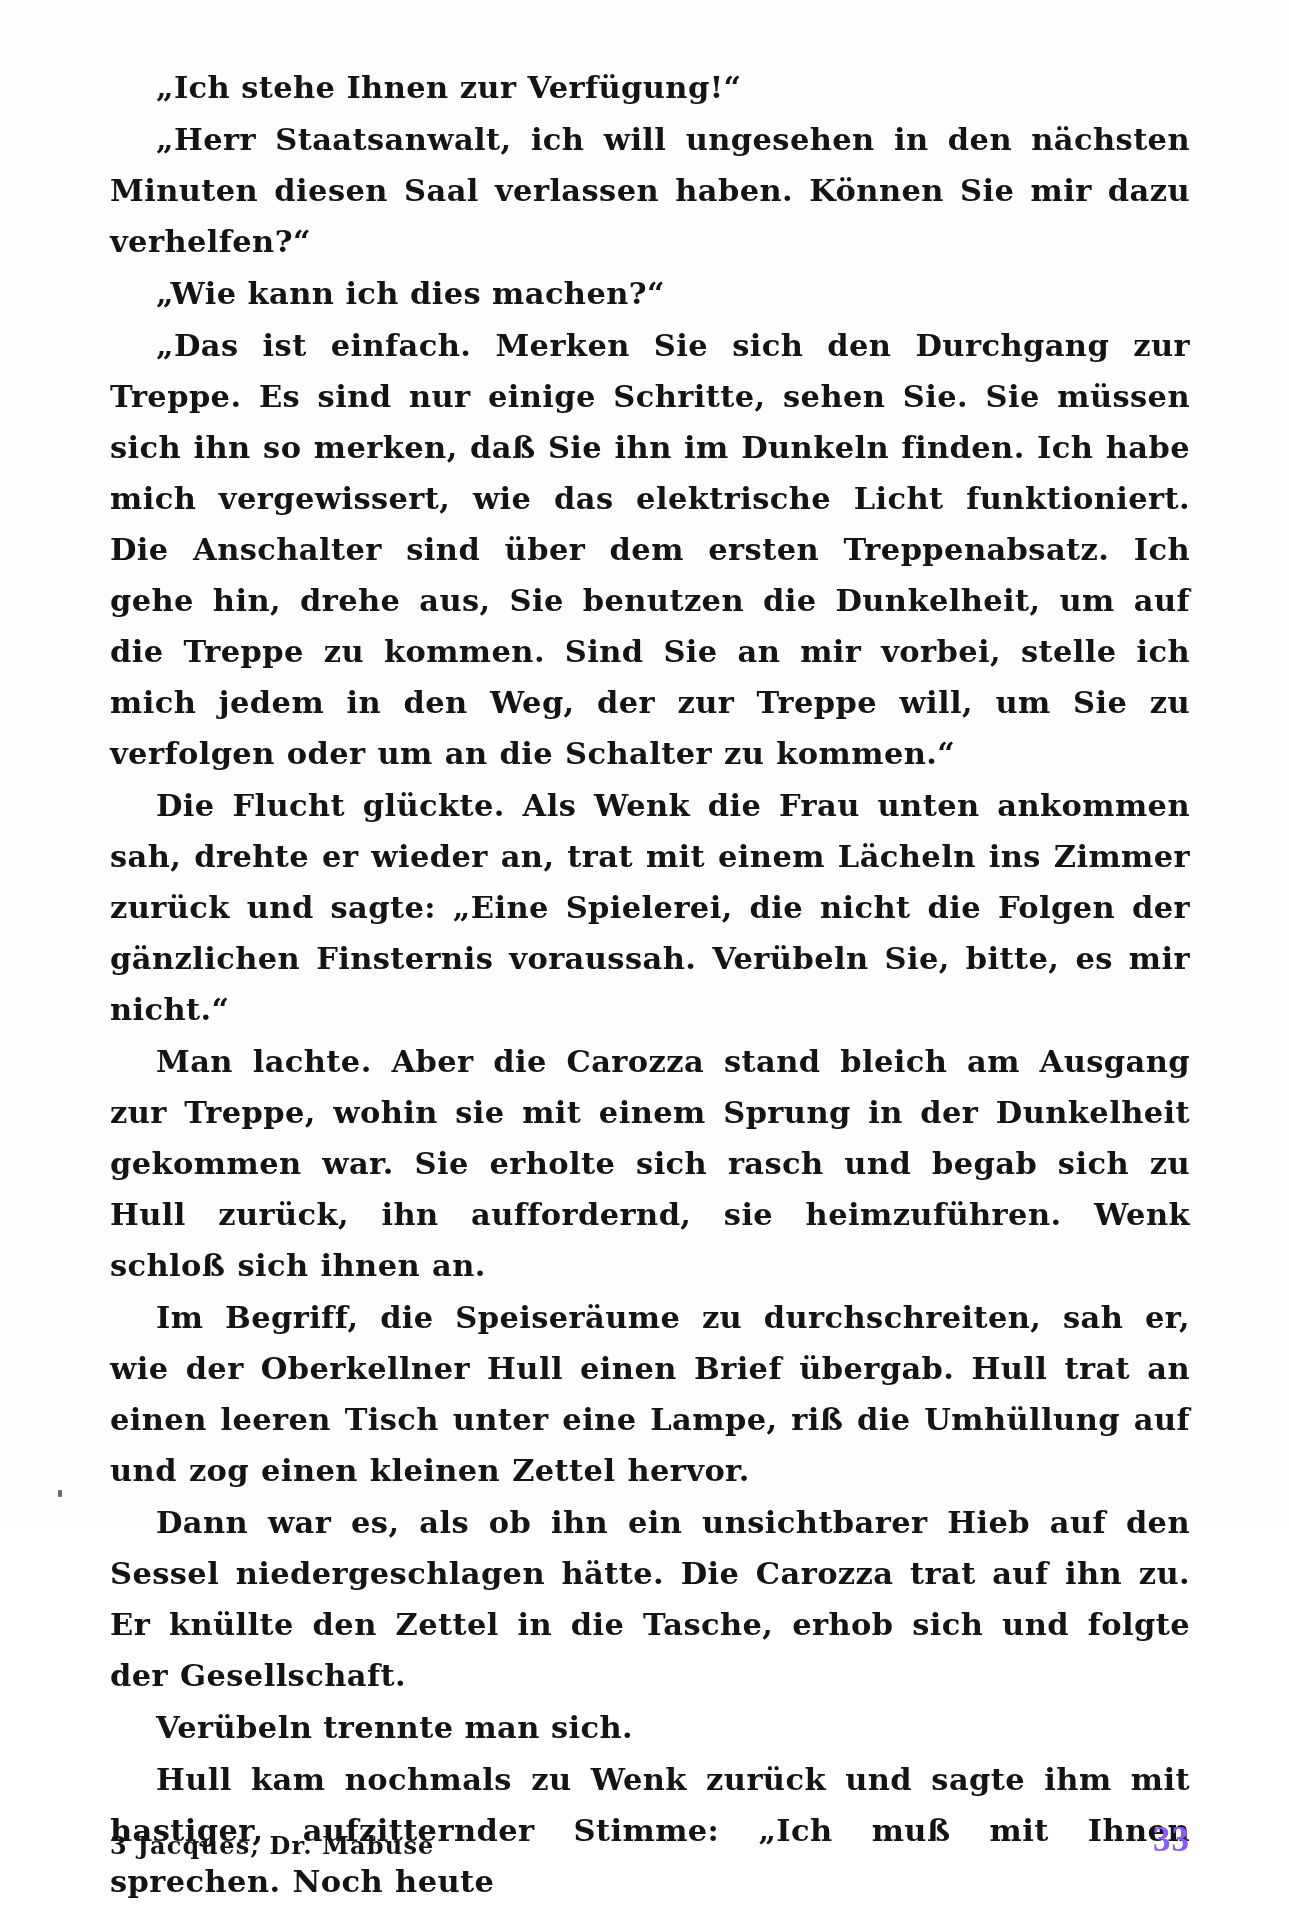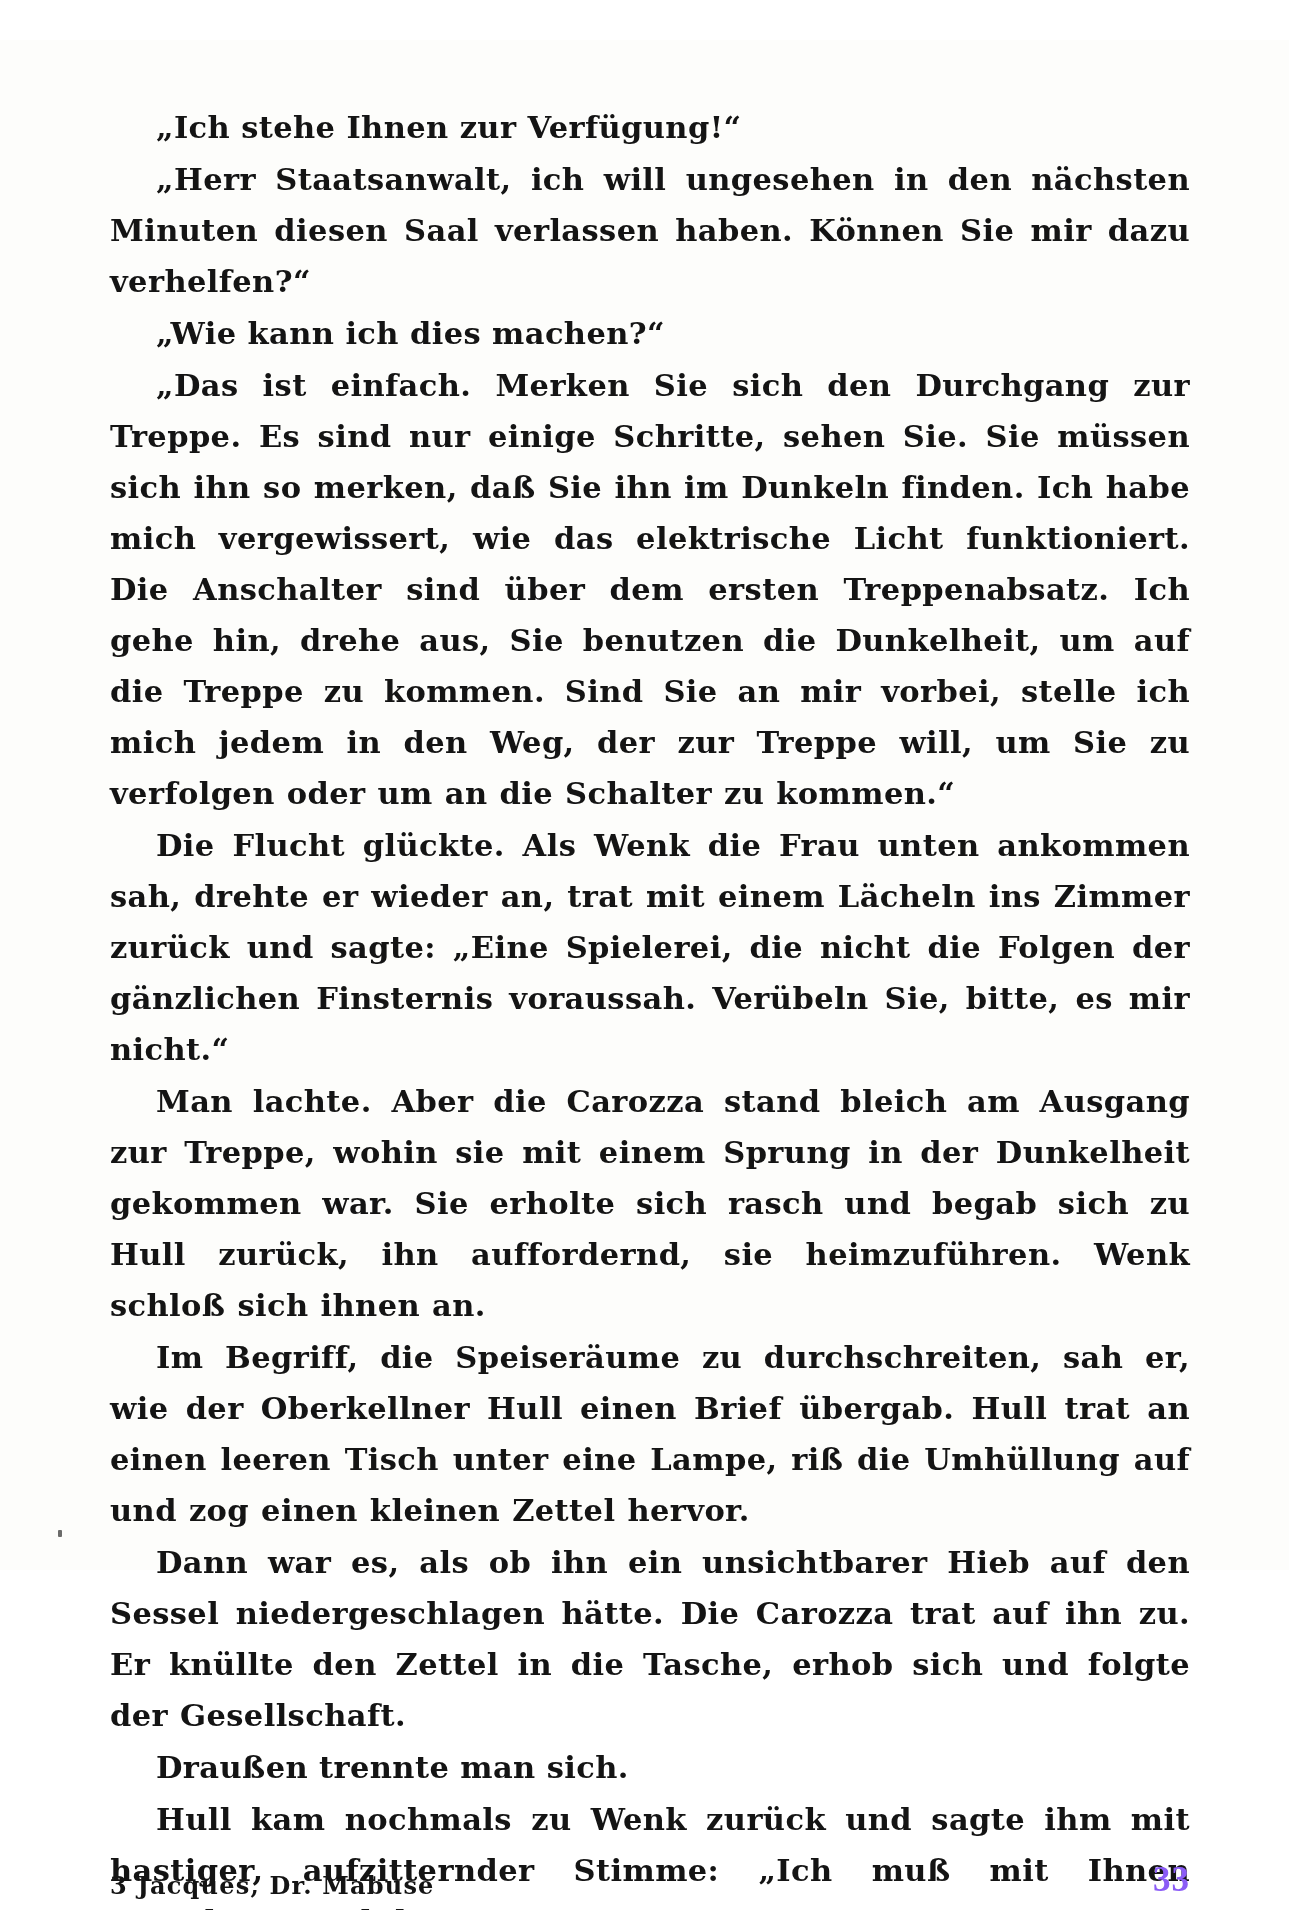--- a/index.html
+++ b/index.html
@@ -21,7 +21,6 @@
     width: 1289px;
     height: 1530px;
     background: #fdfdfb;
-    margin-top: 40px;
   }
   .text-column {
     position: absolute;

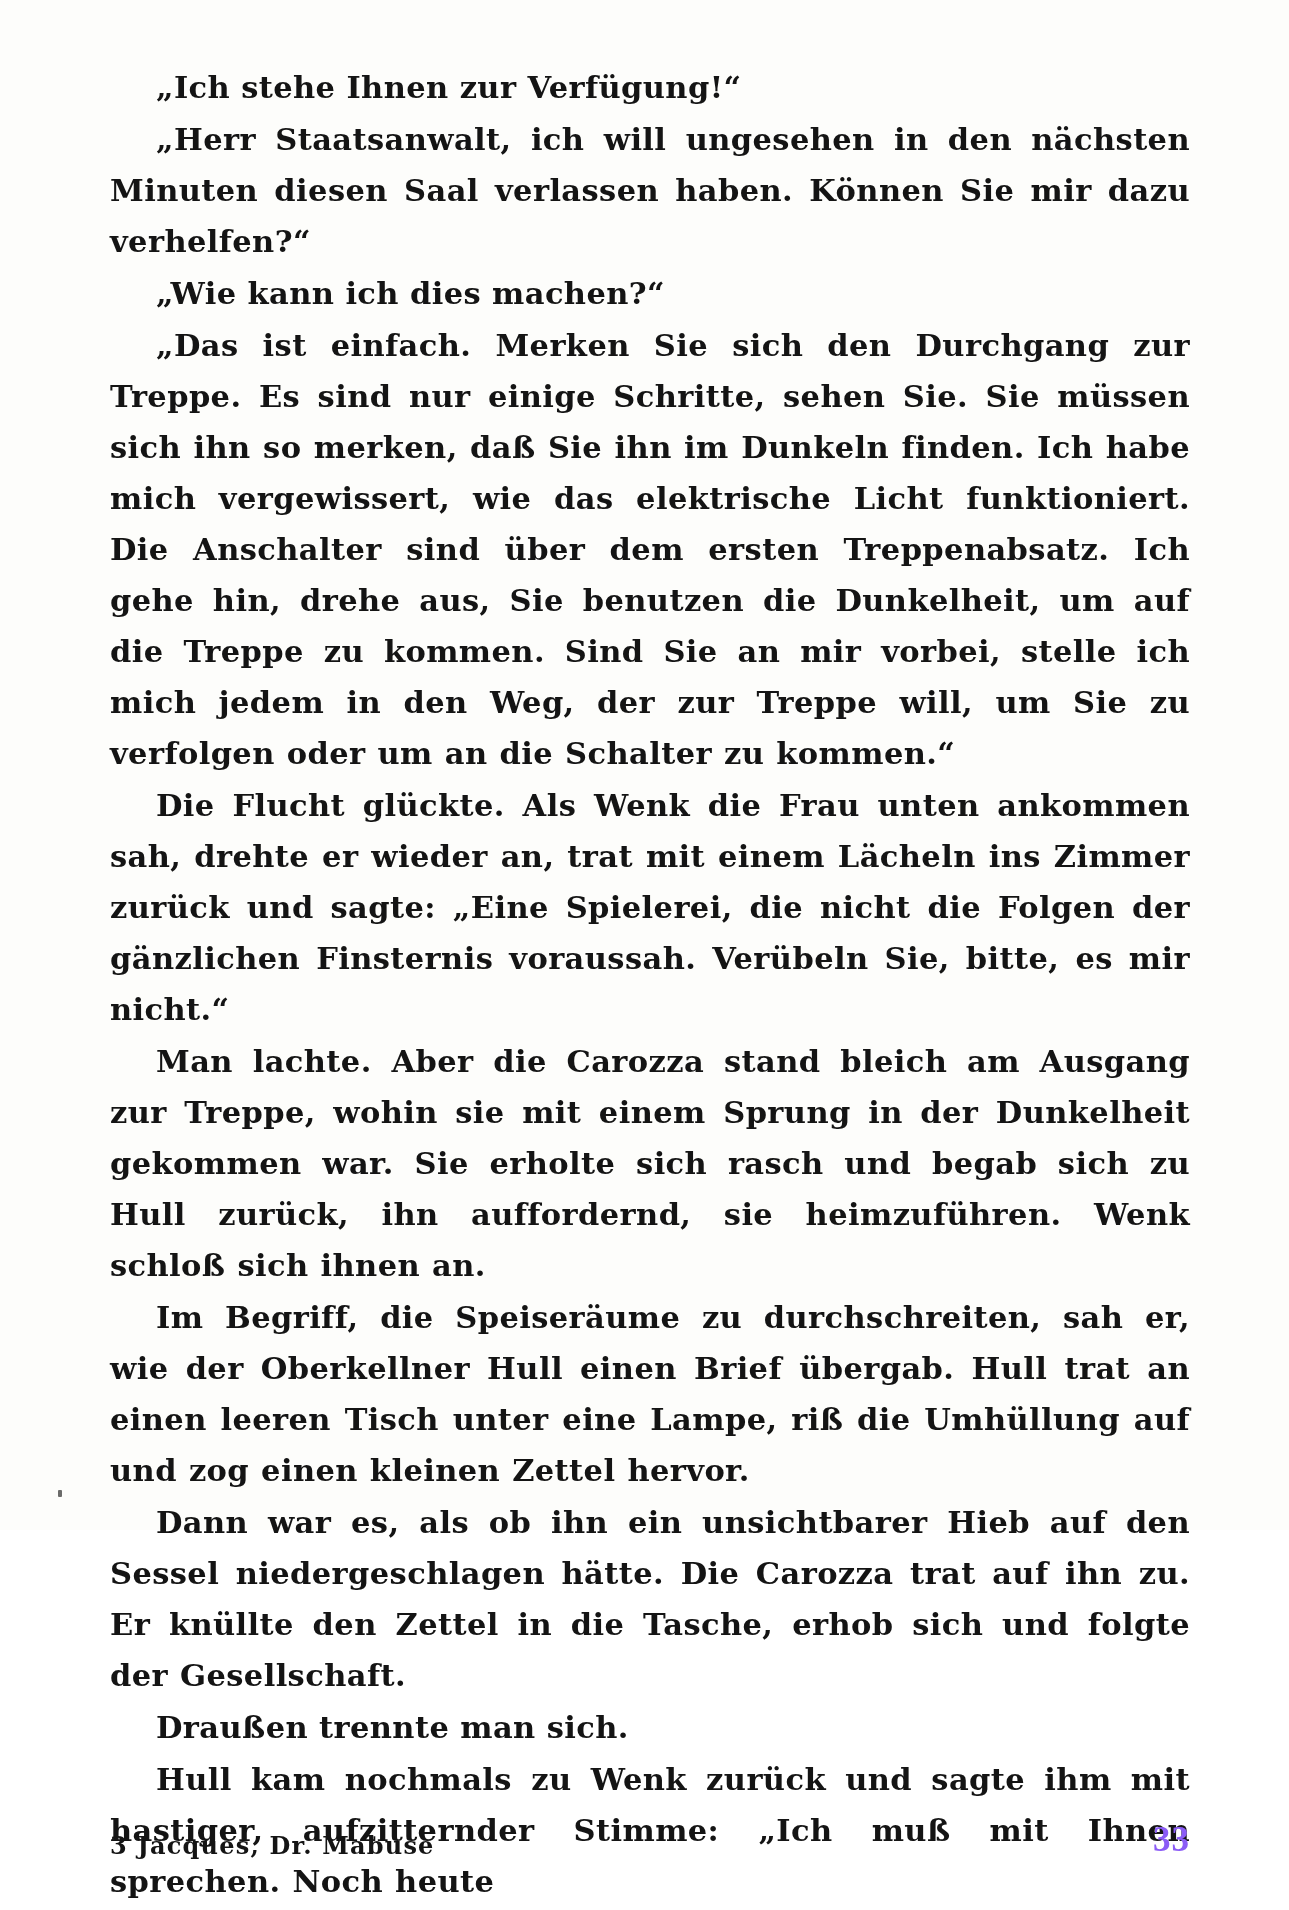--- a/index.html
+++ b/index.html
@@ -92,7 +92,7 @@
     <p class="para tight">Man lachte.  Aber die Carozza stand bleich am Ausgang zur Treppe, wohin sie mit einem Sprung in der Dunkelheit gekommen war.  Sie erholte sich rasch und begab sich zu Hull zurück, ihn auffordernd, sie heimzuführen.  Wenk schloß sich ihnen an.</p>
     <p class="para tight">Im Begriff, die Speiseräume zu durchschreiten, sah er, wie der Oberkellner Hull einen Brief übergab.  Hull trat an einen leeren Tisch unter eine Lampe, riß die Umhüllung auf und zog einen kleinen Zettel hervor.</p>
     <p class="para tight">Dann war es, als ob ihn ein unsichtbarer Hieb auf den Sessel niedergeschlagen hätte.  Die Carozza trat auf ihn zu.  Er knüllte den Zettel in die Tasche, erhob sich und folgte der Gesellschaft.</p>
-    <p class="para">Draußen trennte man sich.</p>
+    <p class="para">Verübeln trennte man sich.</p>
     <p class="para tight">Hull kam nochmals zu Wenk zurück und sagte ihm mit hastiger, aufzitternder Stimme: „Ich muß mit Ihnen sprechen.  Noch heute</p>
   </div>
 

